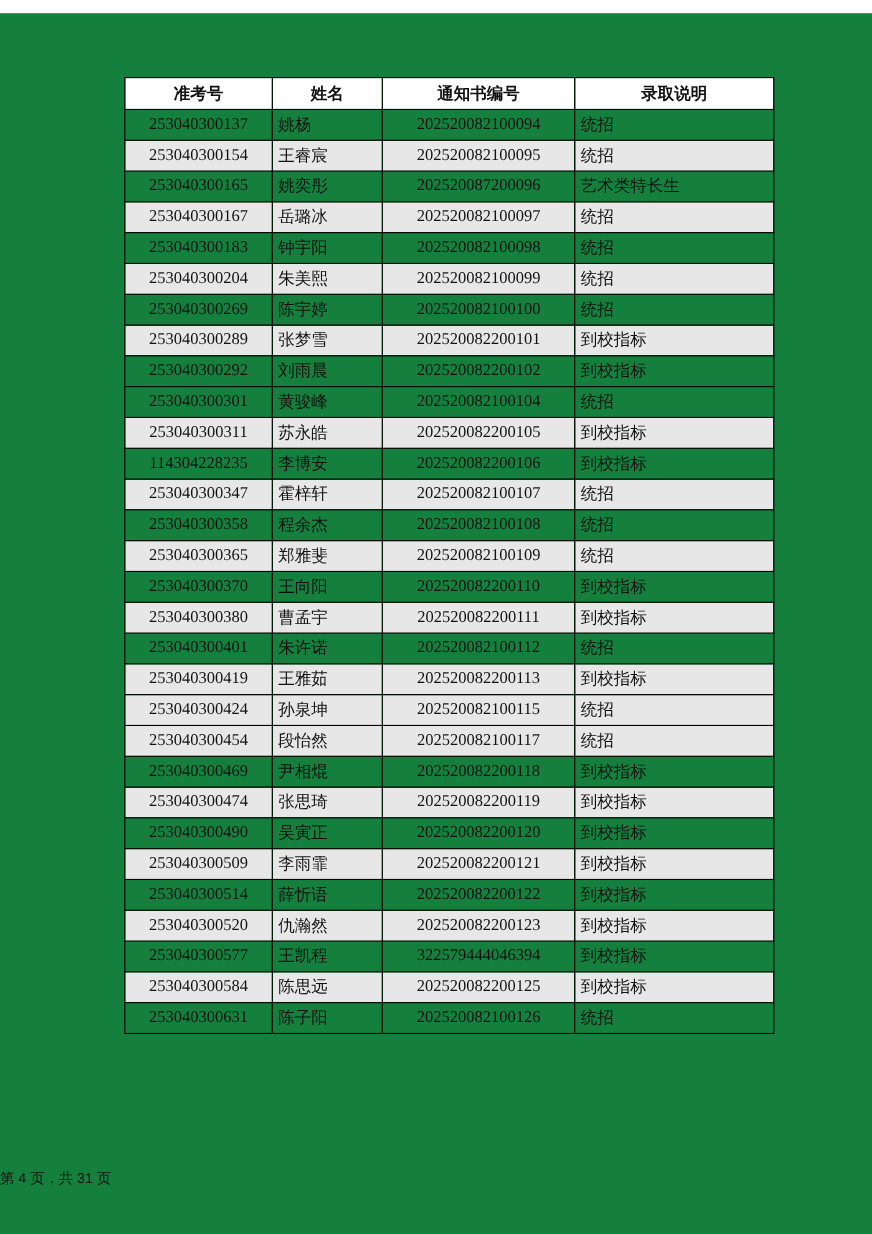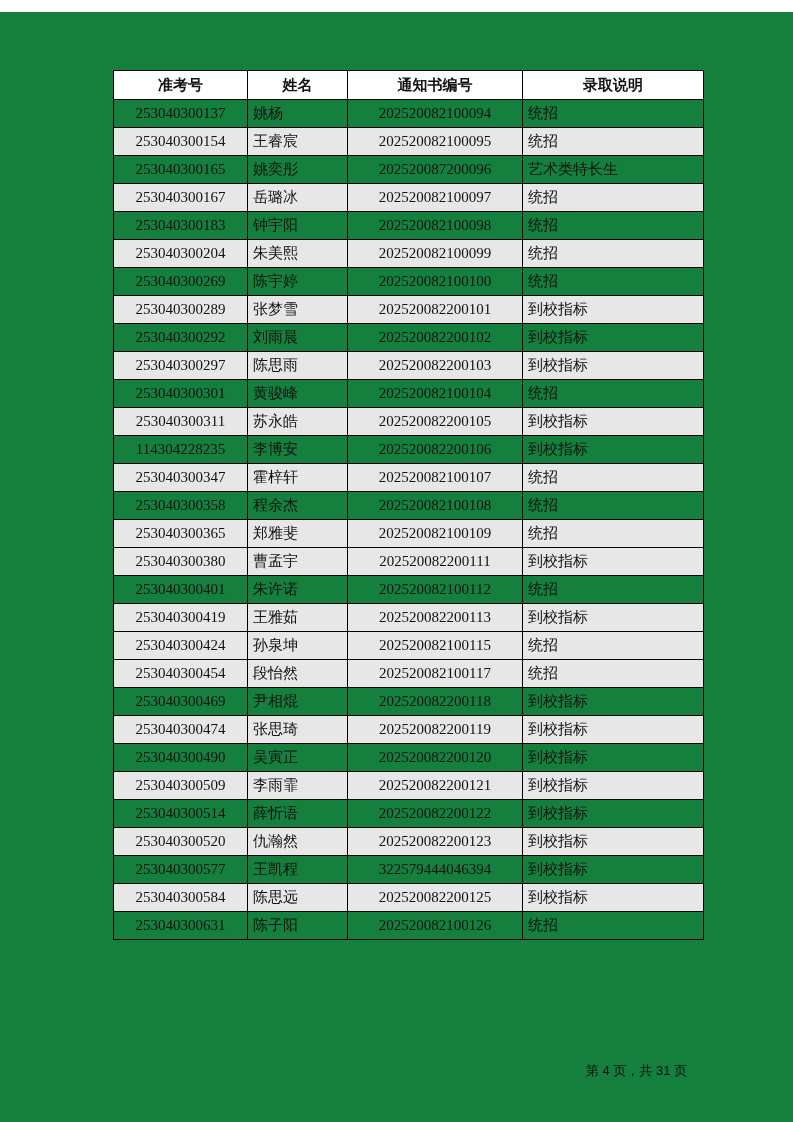--- a/index.html
+++ b/index.html
@@ -143,12 +143,6 @@
           <td>202520082200102</td>
           <td>到校指标</td>
         </tr>
-        <tr class="alt">
-          <td>253040300297</td>
-          <td>陈思雨</td>
-          <td>202520082200103</td>
-          <td>到校指标</td>
-        </tr>
         <tr>
           <td>253040300301</td>
           <td>黄骏峰</td>

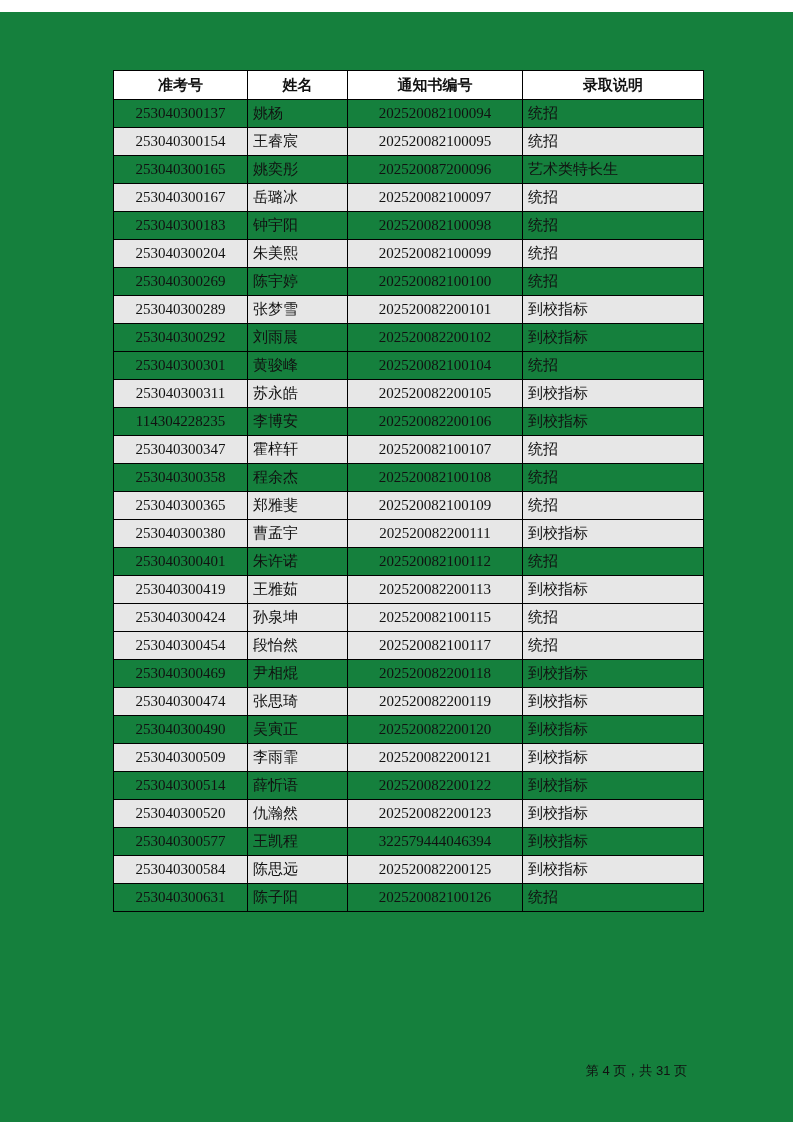--- a/index.html
+++ b/index.html
@@ -179,6 +179,12 @@
           <td>202520082100109</td>
           <td>统招</td>
         </tr>
+        <tr>
+          <td>253040300370</td>
+          <td>王向阳</td>
+          <td>202520082200110</td>
+          <td>到校指标</td>
+        </tr>
         <tr class="alt">
           <td>253040300380</td>
           <td>曹孟宇</td>

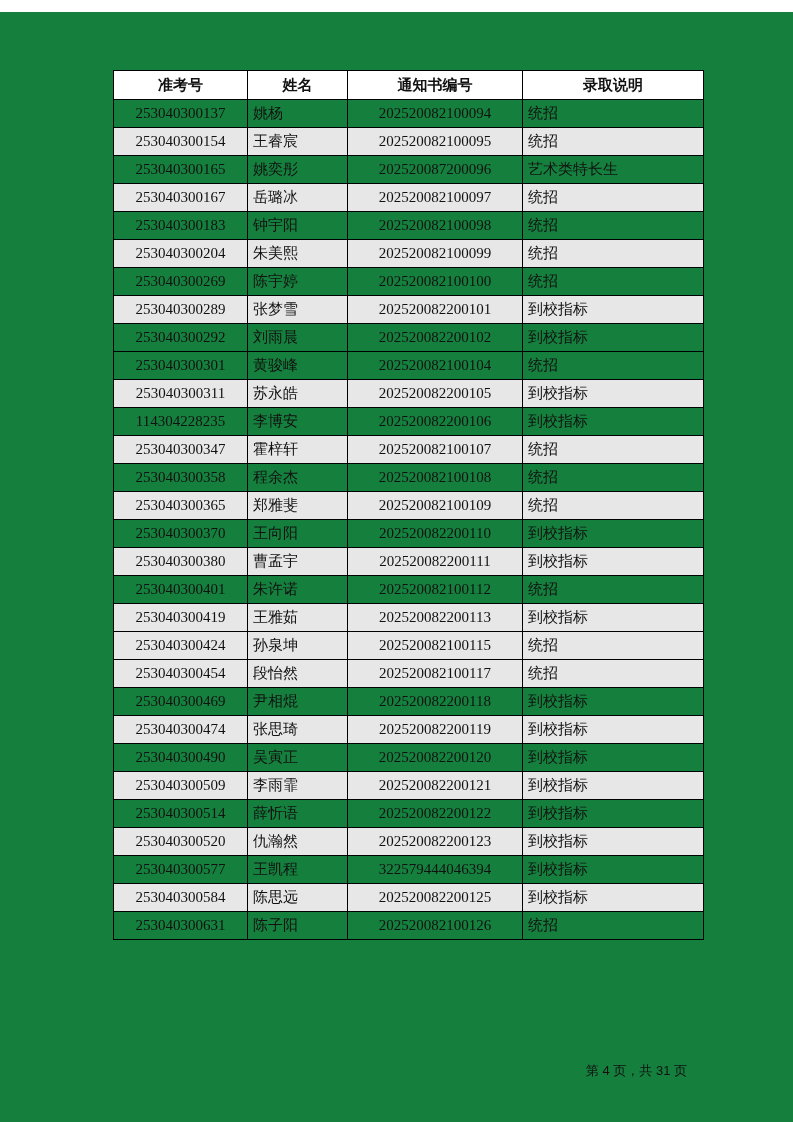--- a/index.html
+++ b/index.html
@@ -62,7 +62,7 @@
     left: 0;
     top: 1050px;
     width: 687px;
-    text-align: right;
+    text-align: left;
     font-family: "Liberation Sans", "DejaVu Sans", sans-serif;
     font-size: 13px;
     color: #111111;

